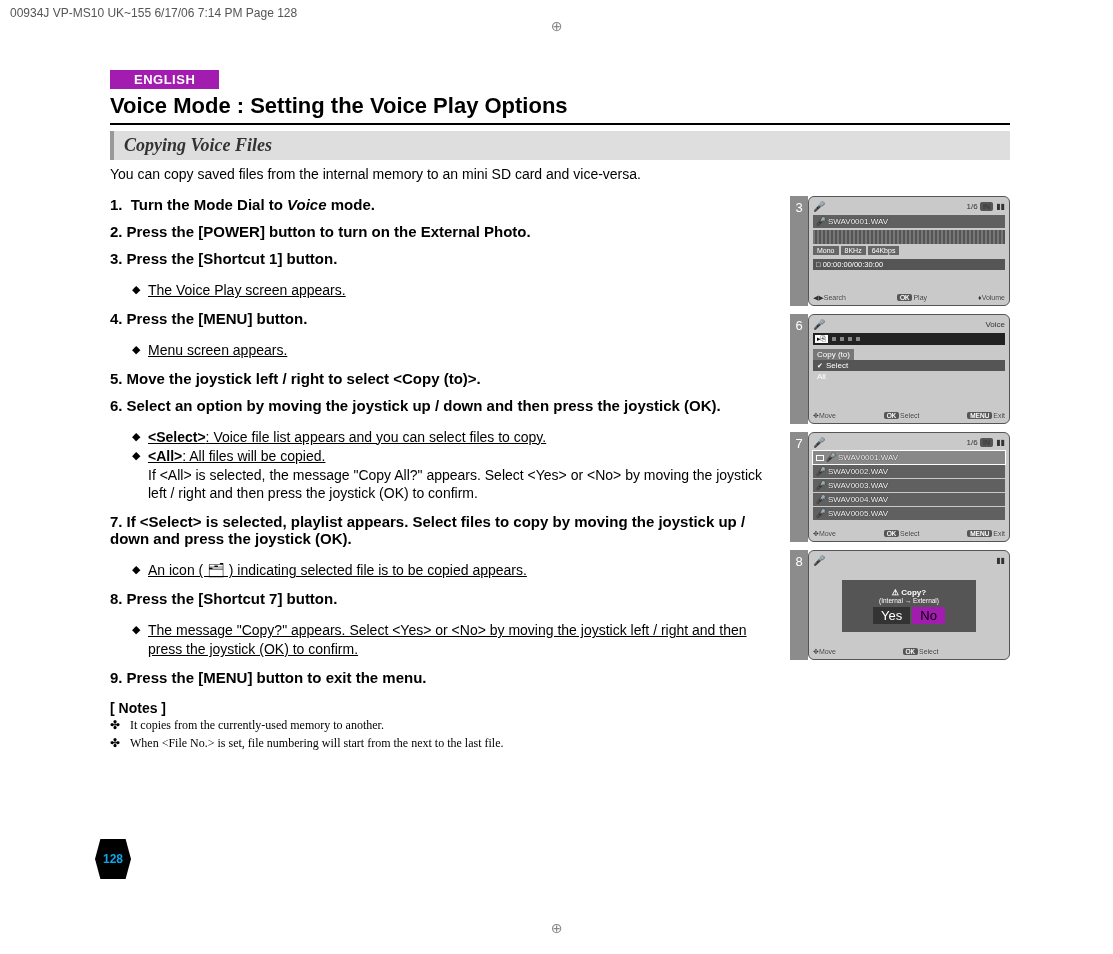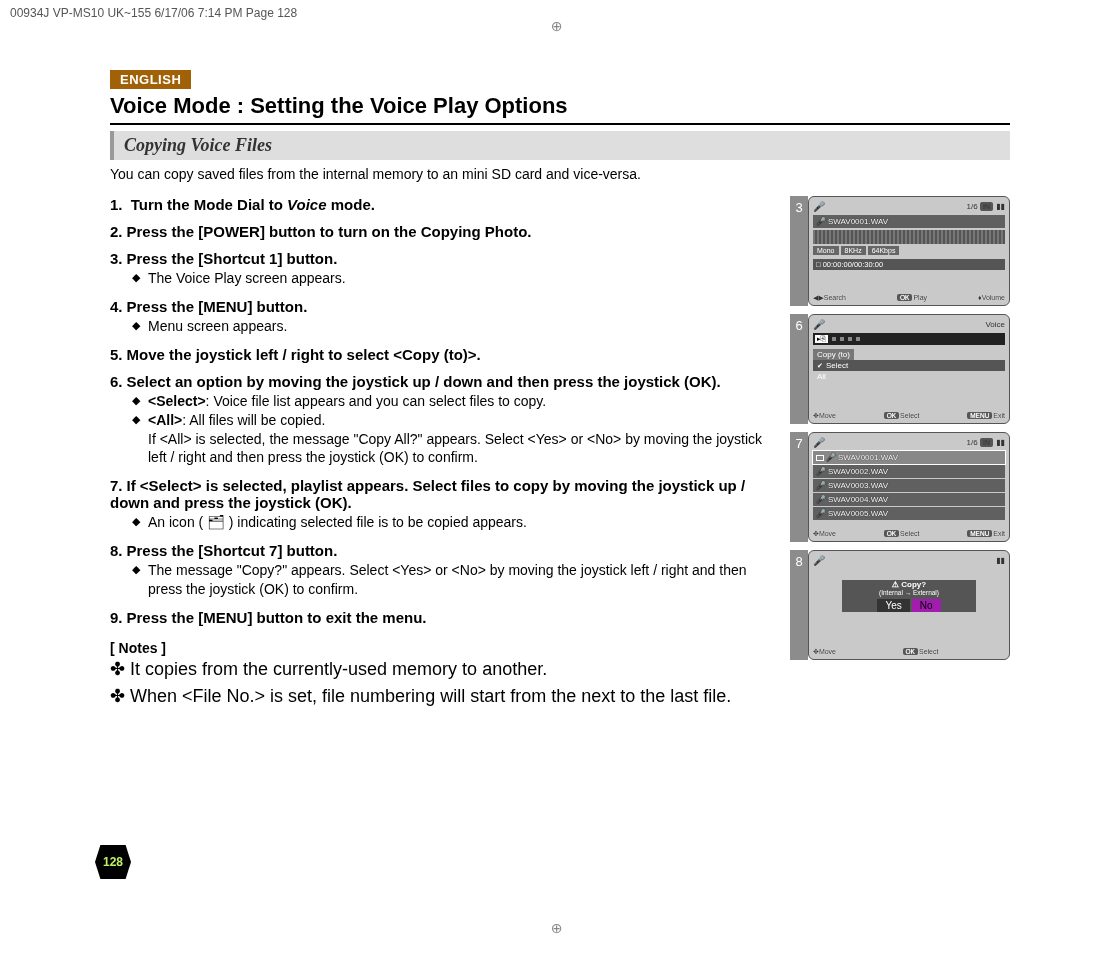--- a/index.html
+++ b/index.html
@@ -32,11 +32,11 @@
   }
   .lang-tag {
     display: inline-block;
-    background: #a16207;
+    background: #a21caf;
     color: #fff;
     font-weight: bold;
     font-size: 13px;
-    padding: 2px 10px;
+    padding: 2px 24px;
     letter-spacing: 0.5px;
   }
   h1.title {

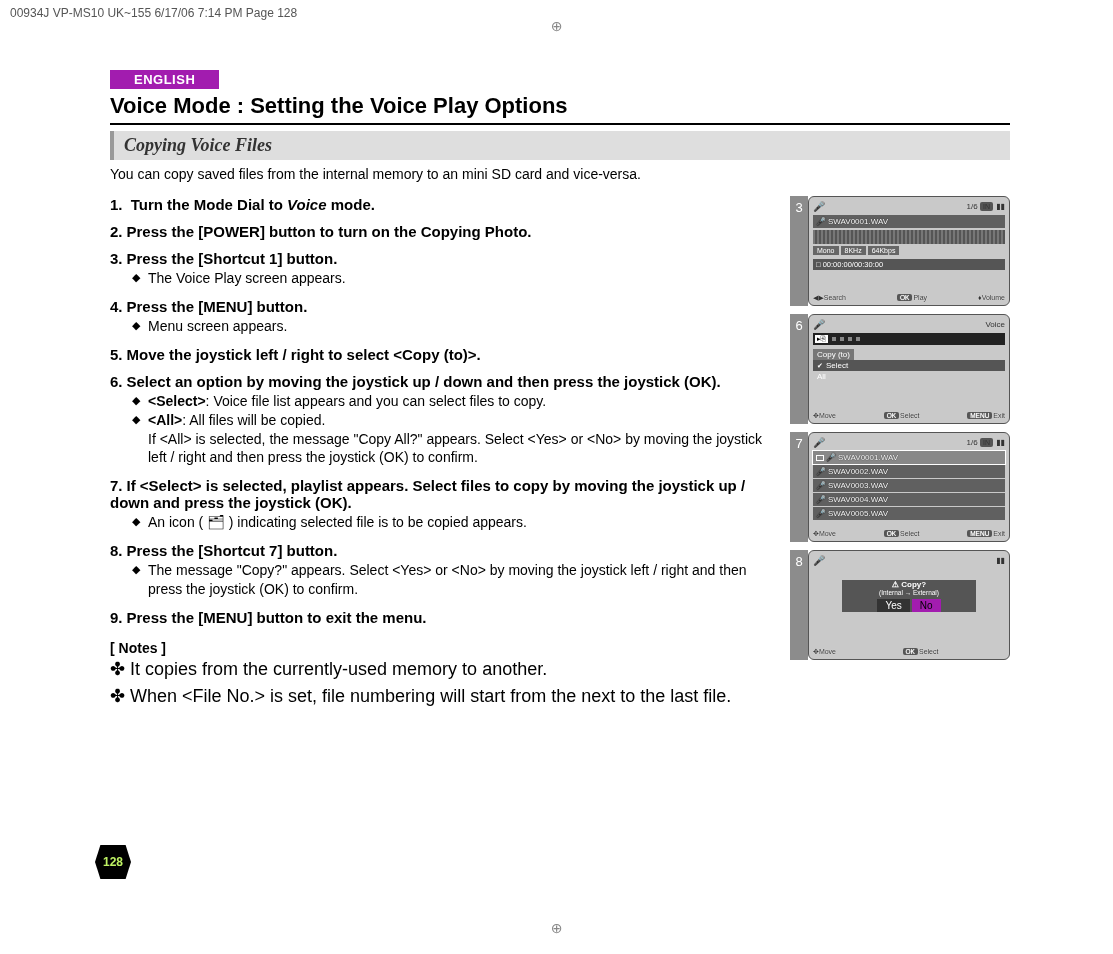--- a/index.html
+++ b/index.html
@@ -319,7 +319,7 @@
         </li>
 
         <li>
-          <div class="step-head"><span class="num">2.</span><span>Press the [POWER] button to turn on the Copying Photo.</span></div>
+          <div class="step-head"><span class="num">2.</span><span>Press the [POWER] button to turn on the External Photo.</span></div>
         </li>
 
         <li>

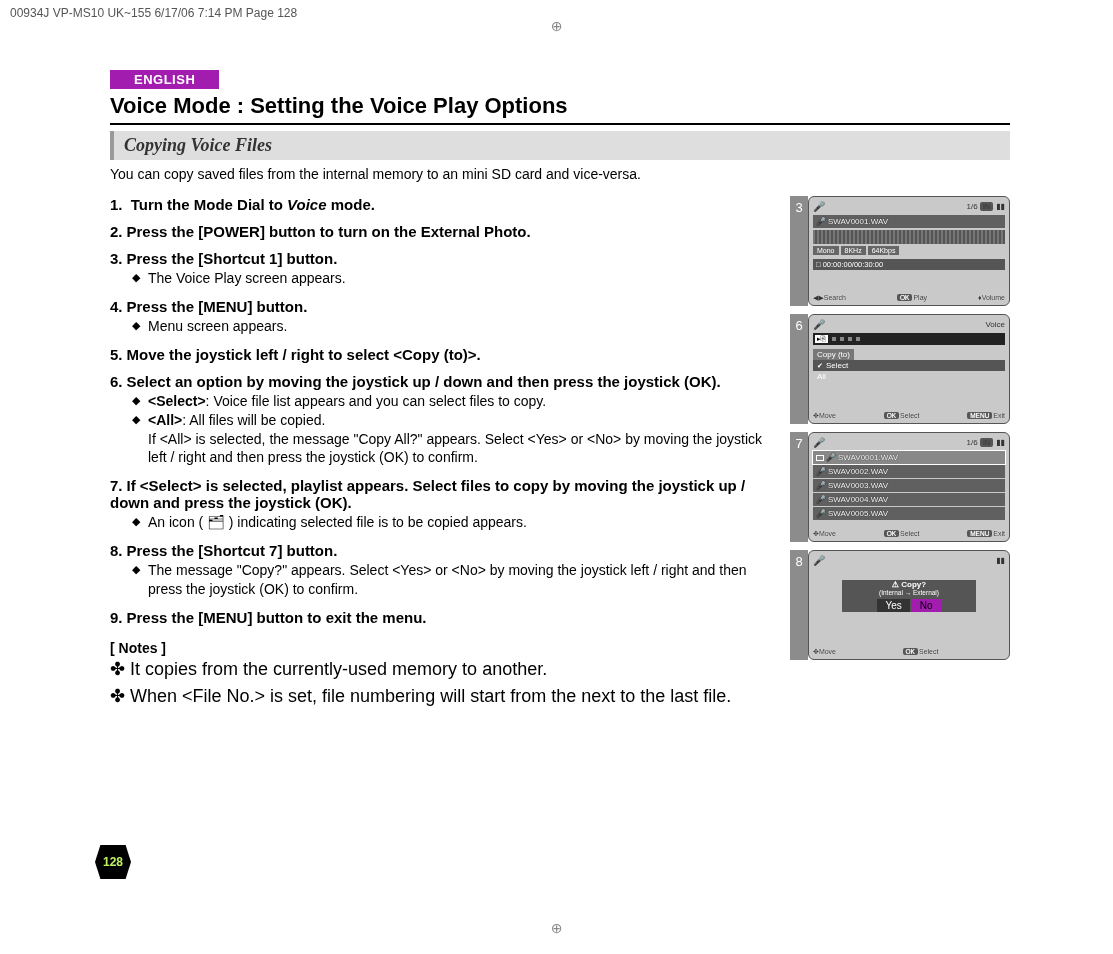--- a/index.html
+++ b/index.html
@@ -84,7 +84,8 @@
   .sub-ul {
     list-style: none;
     padding-left: 22px;
-    margin-top: 2px;
+    margin-top: 14px;
+    text-decoration: underline;
   }
   .sub-ul > li {
     position: relative;

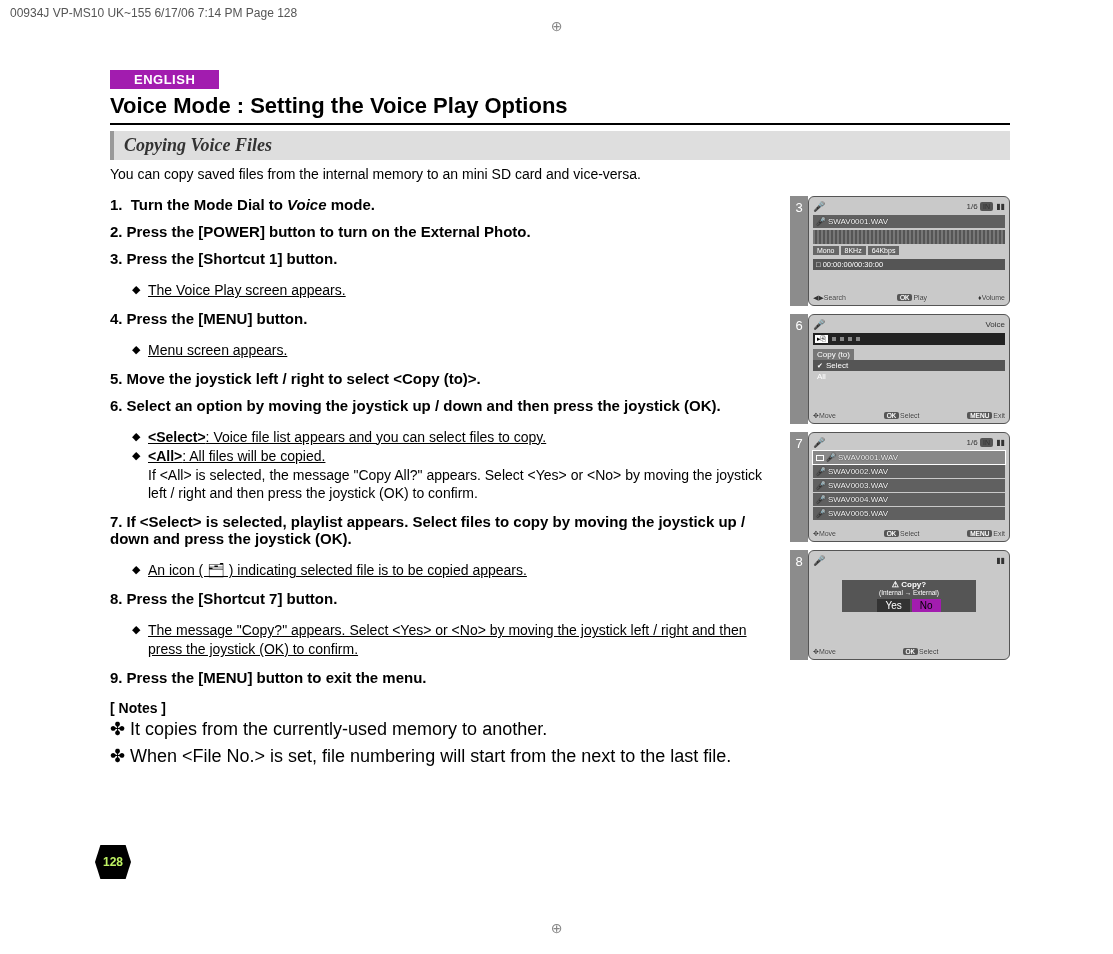--- a/index.html
+++ b/index.html
@@ -265,7 +265,7 @@
     background: #555;
     margin: 14px auto 0 auto;
     width: 70%;
-    padding: 0;
+    padding: 8px;
     font-size: 8px;
     text-align: center;
   }

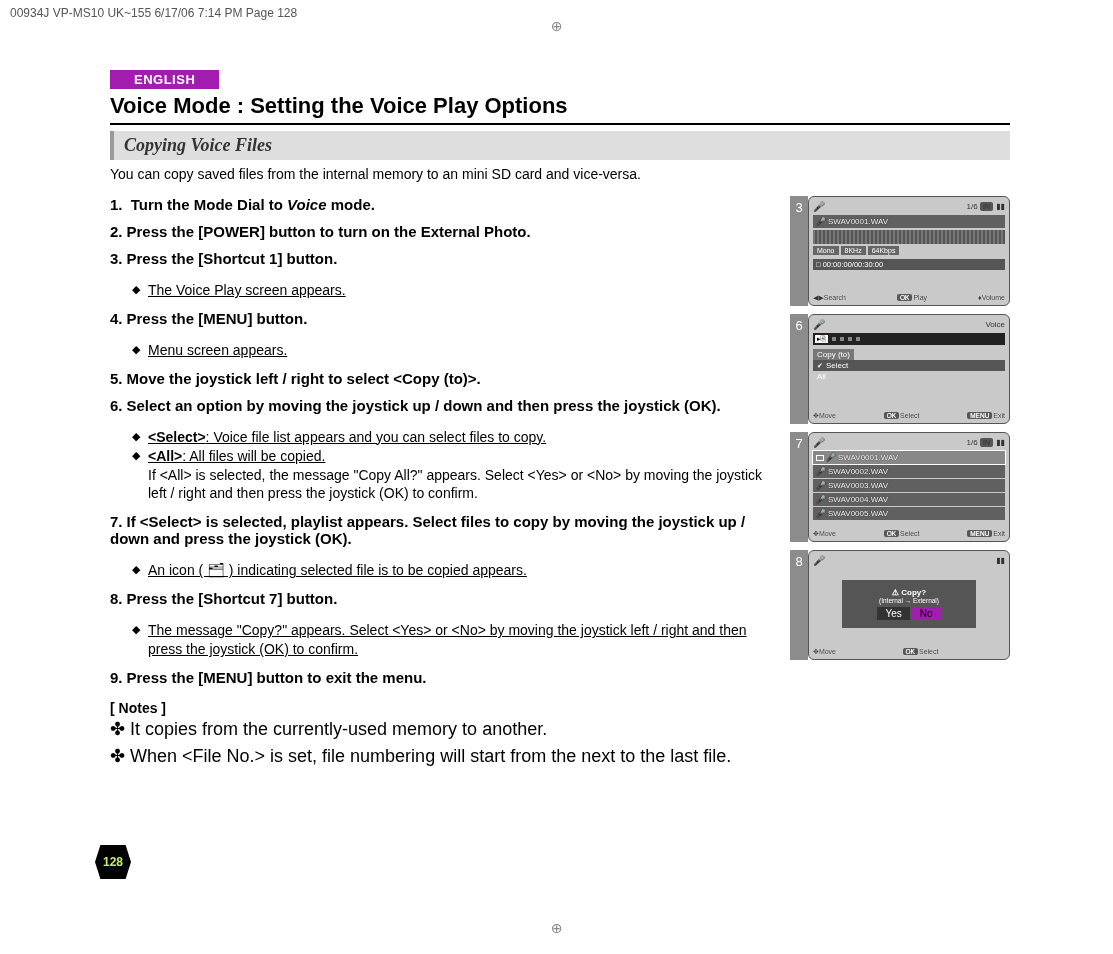--- a/index.html
+++ b/index.html
@@ -272,7 +272,7 @@
   .dialog .q { font-weight: bold; }
   .dialog .sub { font-size: 6.5px; }
   .dialog .btns { margin-top: 3px; display:flex; justify-content:center; gap:2px;}
-  .dialog .btns span { padding: 1px 8px; font-size: 10px; }
+  .dialog .btns span { padding: 1px 8px; font-size: 13px; }
   .dialog .btns .yes { background:#333; }
   .dialog .btns .no  { background:#a21caf; color:#000; }
   

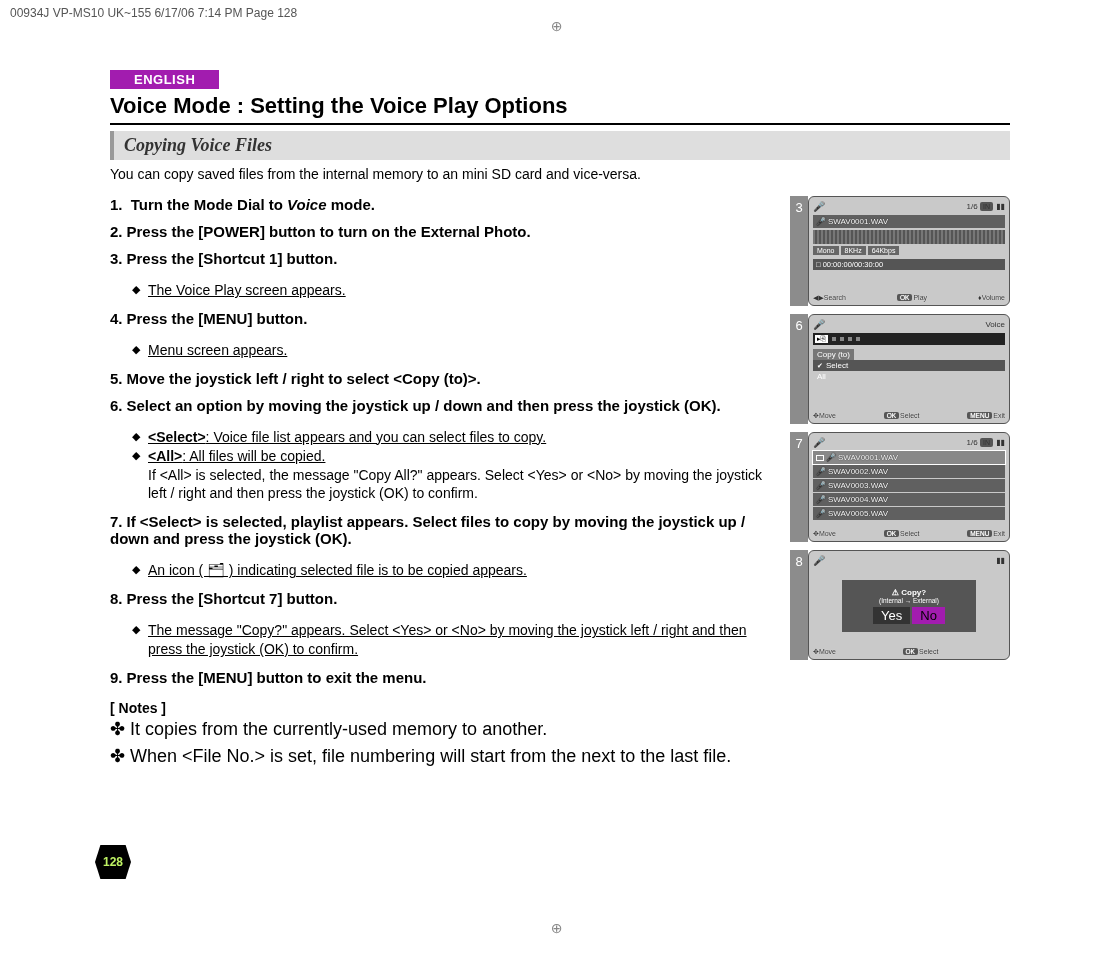--- a/index.html
+++ b/index.html
@@ -117,8 +117,9 @@
   ul.notes > li {
     position: relative;
     padding-left: 20px;
-    font-size: 18px;
+    font-size: 12px;
     line-height: 1.5;
+    font-family: Liberation Serif, serif;
   }
   ul.notes > li::before {
     content: "✤";

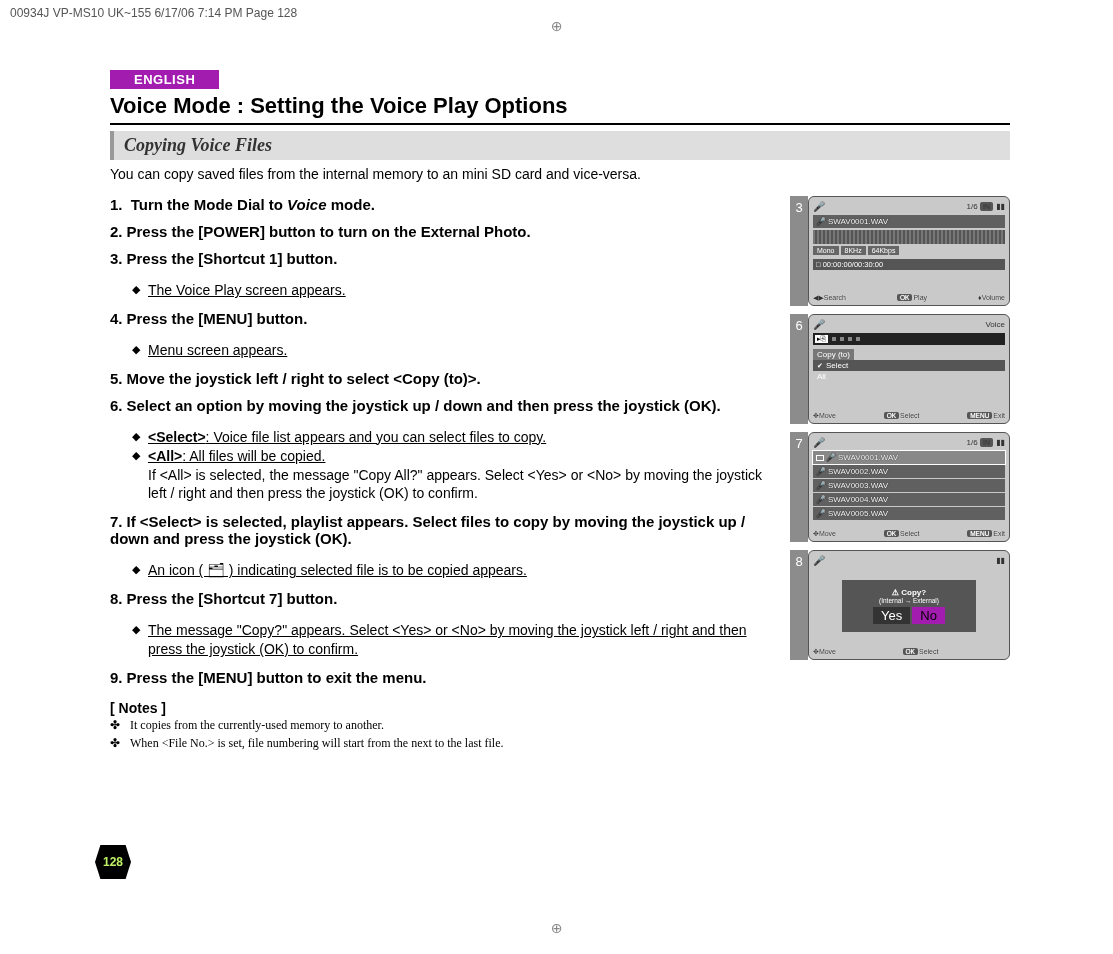--- a/index.html
+++ b/index.html
@@ -132,9 +132,9 @@
     left: 95px;
     bottom: 75px;
     width: 36px;
-    height: 34px;
+    height: 40px;
     background: #000;
-    color: #bef264;
+    color: #0ea5e9;
     font-weight: bold;
     font-size: 12px;
     display: flex;

